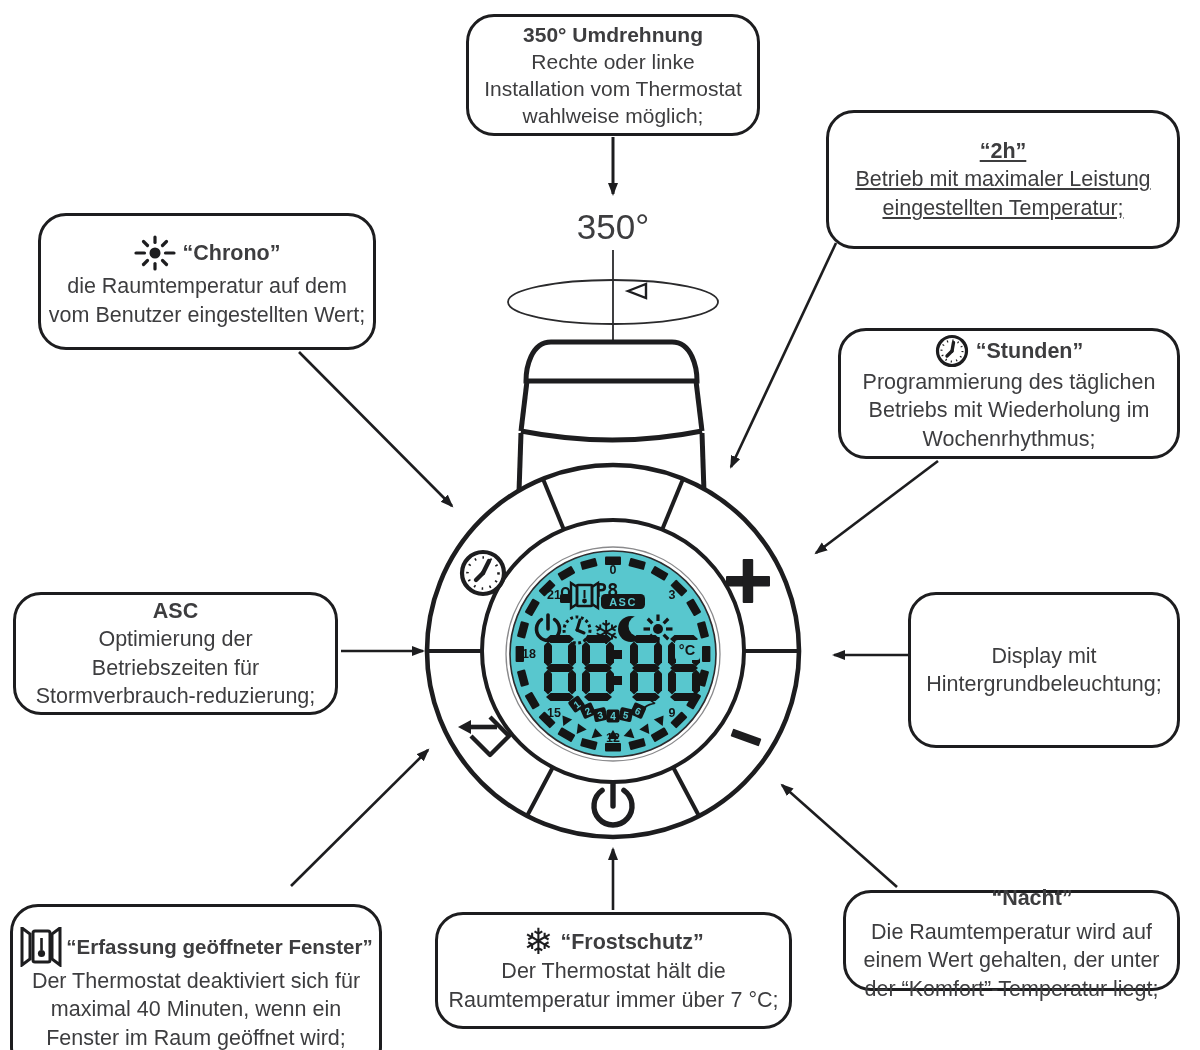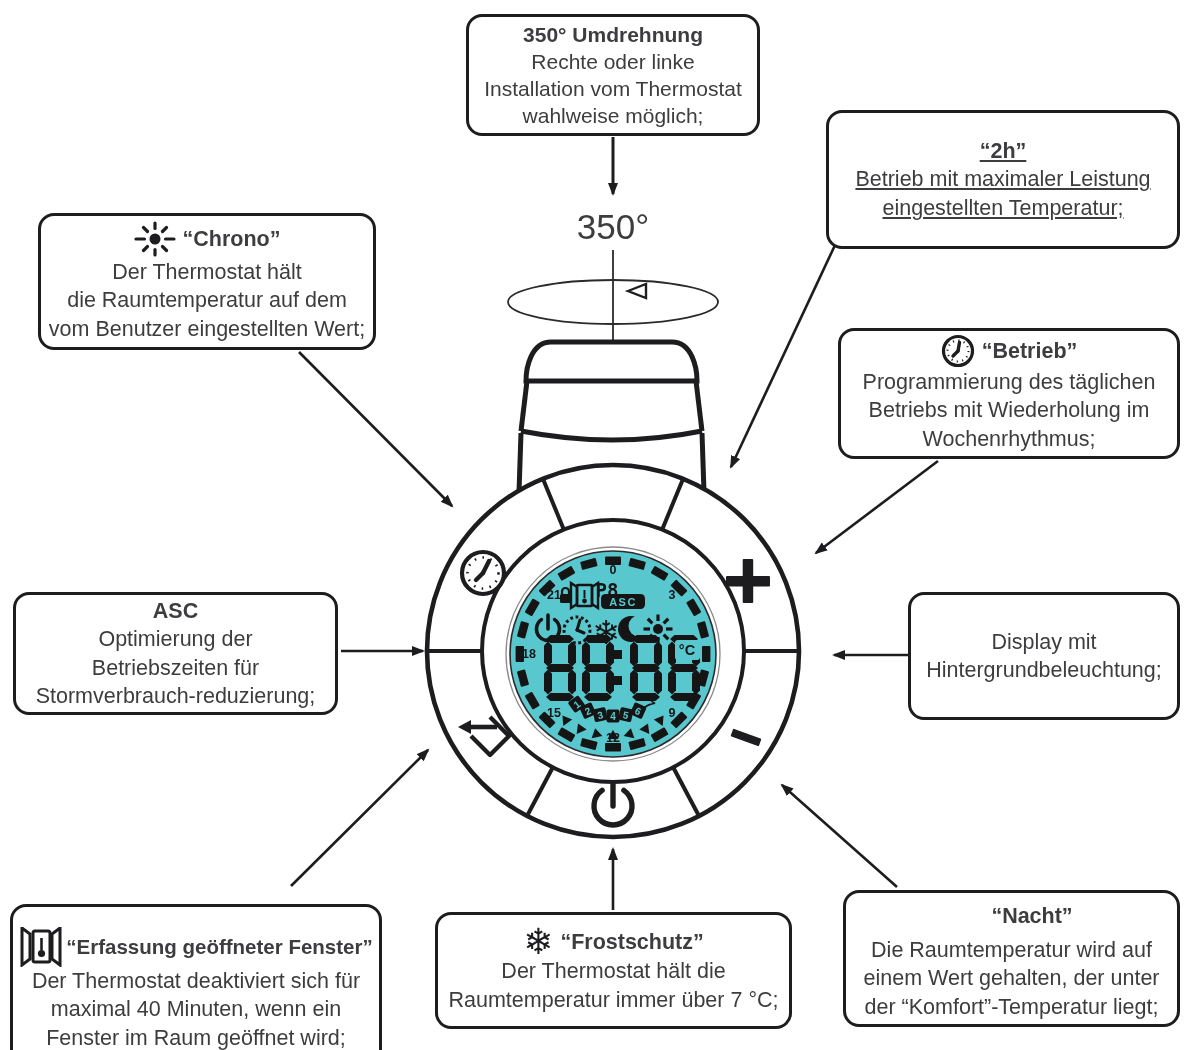--- a/index.html
+++ b/index.html
@@ -7,7 +7,7 @@
        font-family:"Liberation Sans",sans-serif;color:#3d3d3f;}
   #figure-svg{position:absolute;left:0;top:0;z-index:1;}
   .box{position:absolute;z-index:2;box-sizing:border-box;background:#fff;
-       border:3.2px solid #1d1d1f;border-radius:16px;
+       border:3.2px solid #1d1d1f;border-radius:28px;
        display:flex;flex-direction:column;justify-content:center;align-items:center;
        text-align:center;font-size:21.5px;line-height:28.5px;padding:6px 4px;}
   .box .title{font-weight:bold;display:flex;align-items:center;justify-content:center;gap:7px;}

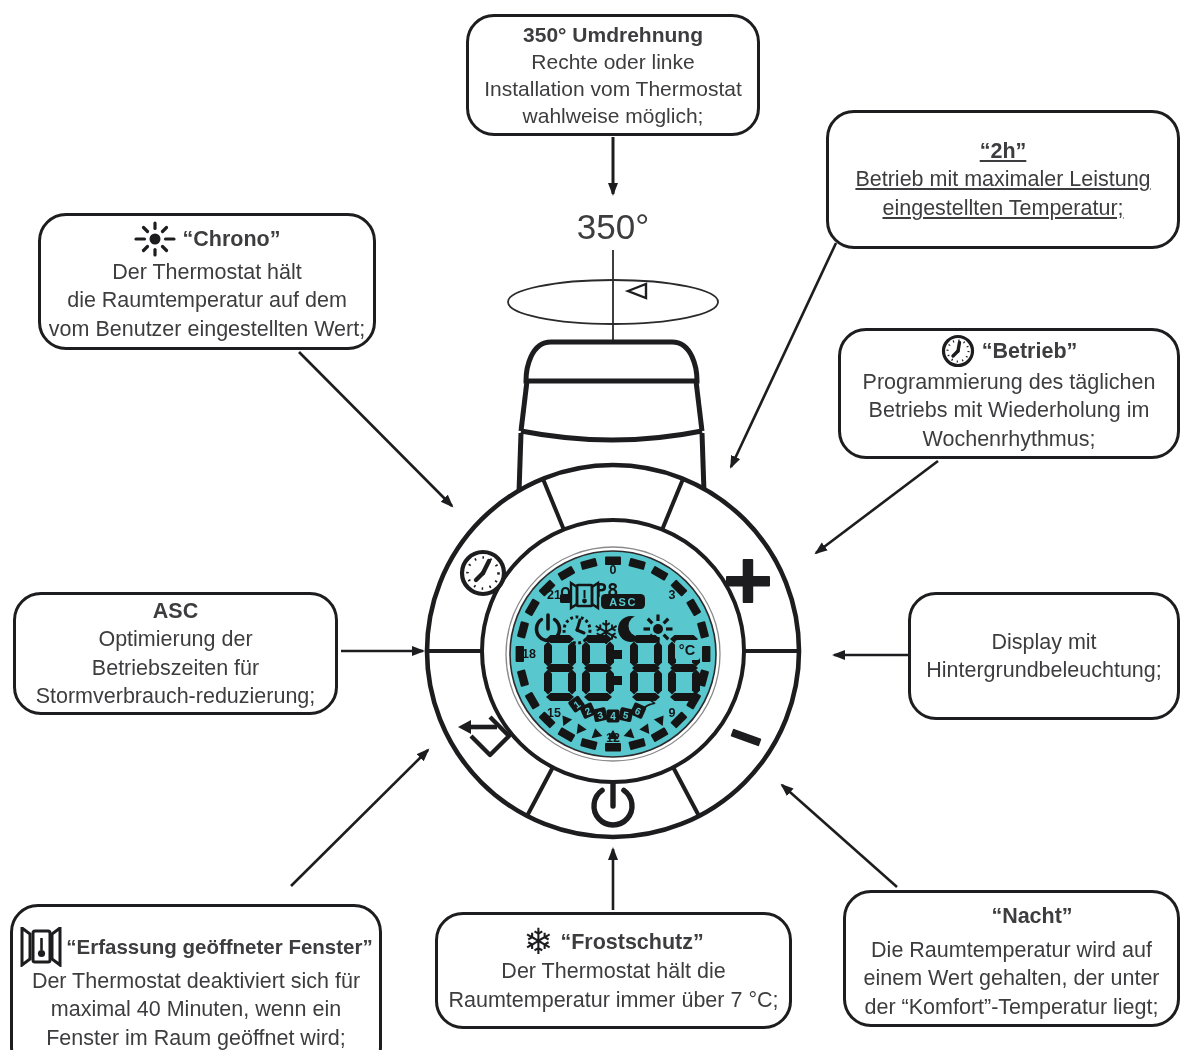--- a/index.html
+++ b/index.html
@@ -293,7 +293,6 @@
     </span>
     <span>“Chrono”</span>
   </div>
-  <div>Der Thermostat hält</div>
   <div>die Raumtemperatur auf dem</div>
   <div>vom Benutzer eingestellten Wert;</div>
 </div>

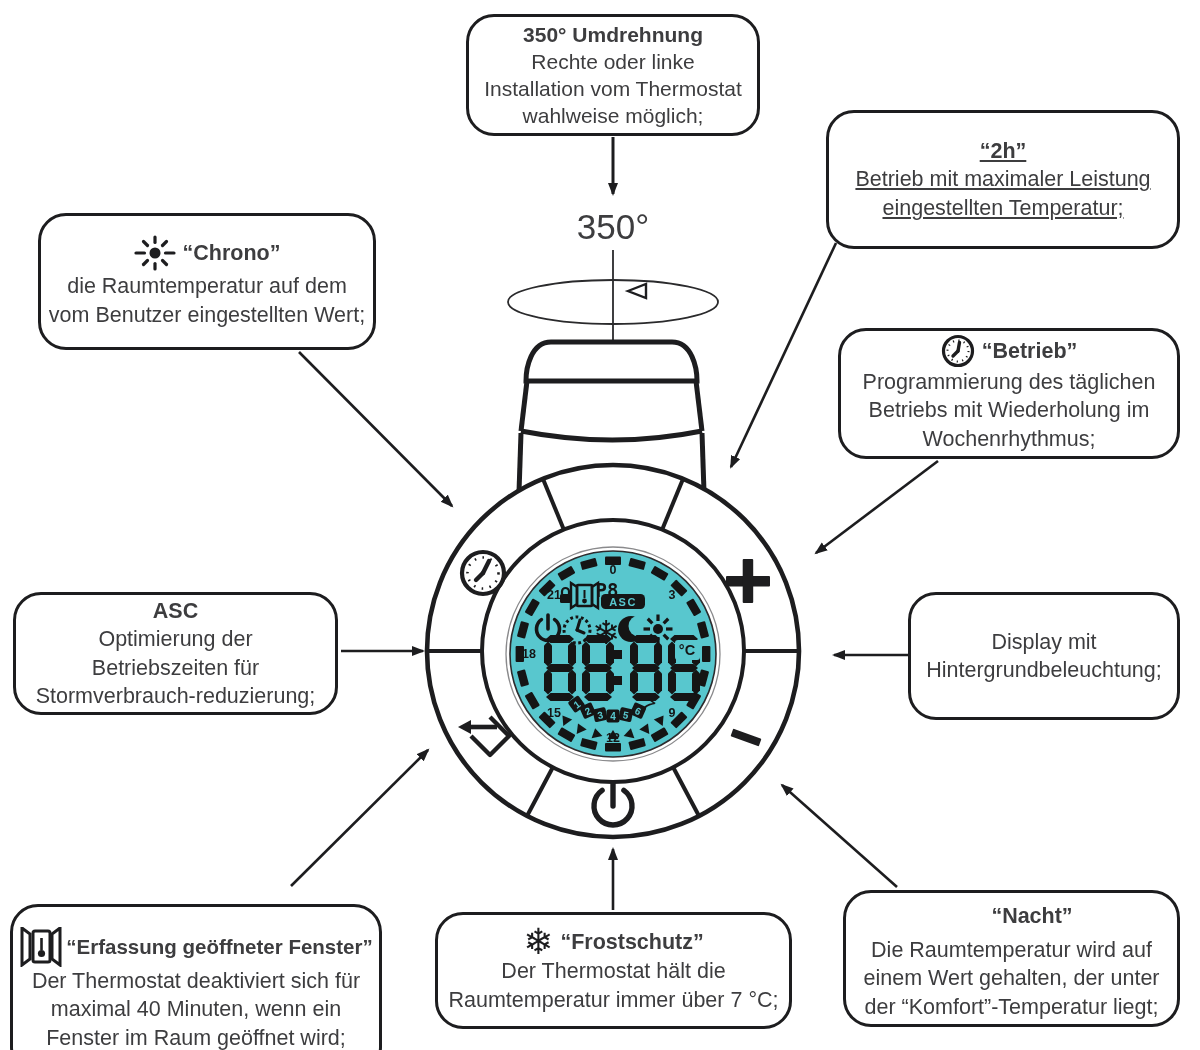--- a/index.html
+++ b/index.html
@@ -262,7 +262,7 @@
         <line x1="17" y1="17" x2="12" y2="22" stroke="#1d1d1f" stroke-width="3.4" stroke-linecap="round"></line>
       </svg>
     </span>
-    <span>“Betrieb”</span>
+    <span>“Stunden”</span>
   </div>
   <div>Programmierung des täglichen</div>
   <div>Betriebs mit Wiederholung im</div>

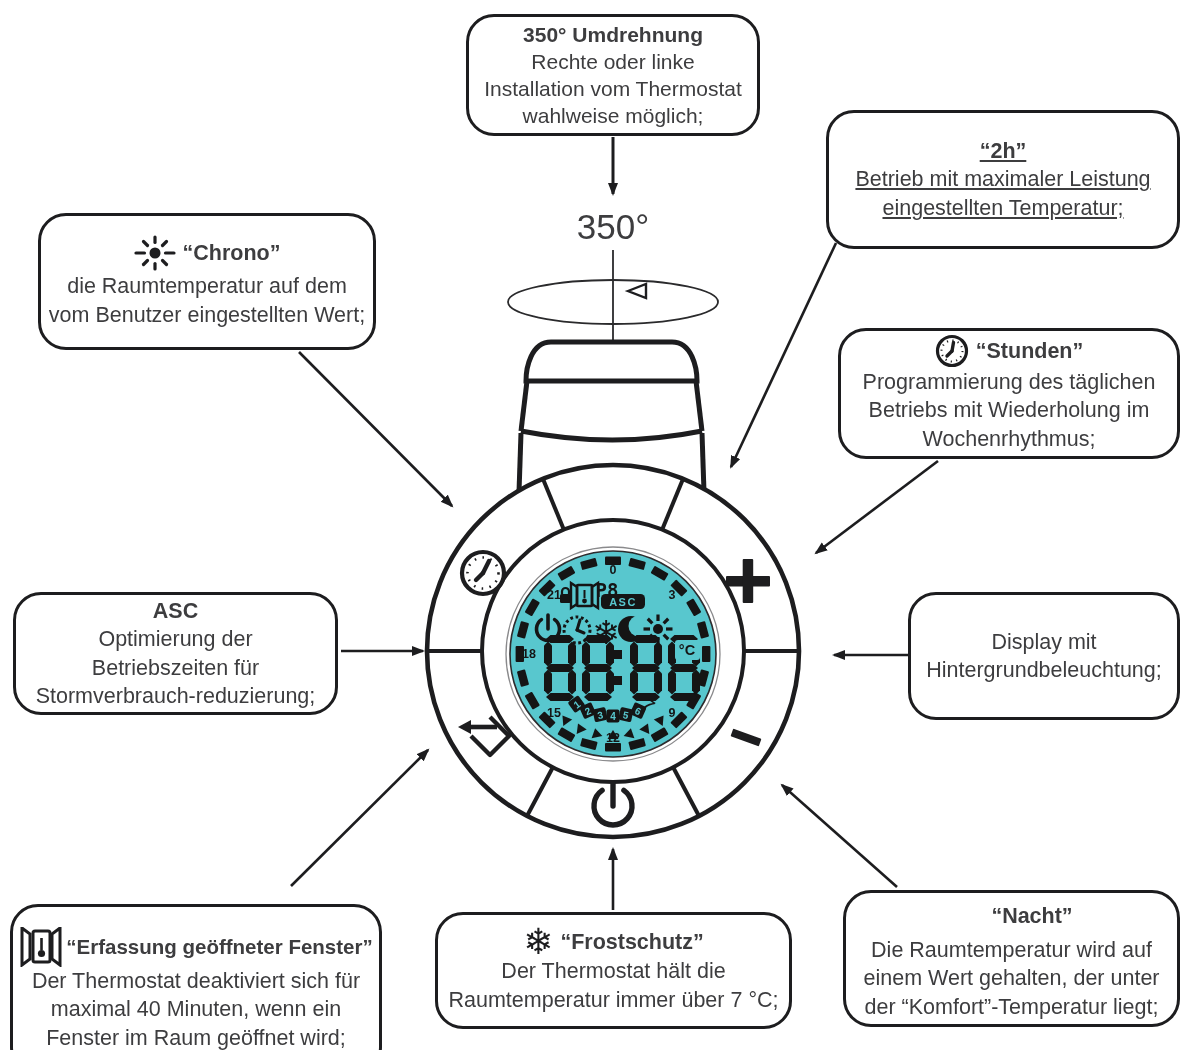--- a/index.html
+++ b/index.html
@@ -269,7 +269,7 @@
   <div>Wochenrhythmus;</div>
 </div>
 
-<div class="box" style="left:908px;top:592px;width:272px;height:128px;align-items:center;">
+<div class="box" style="left:908px;top:592px;width:272px;height:156px;align-items:center;">
   <div>Display mit</div>
   <div>Hintergrundbeleuchtung;</div>
 </div>

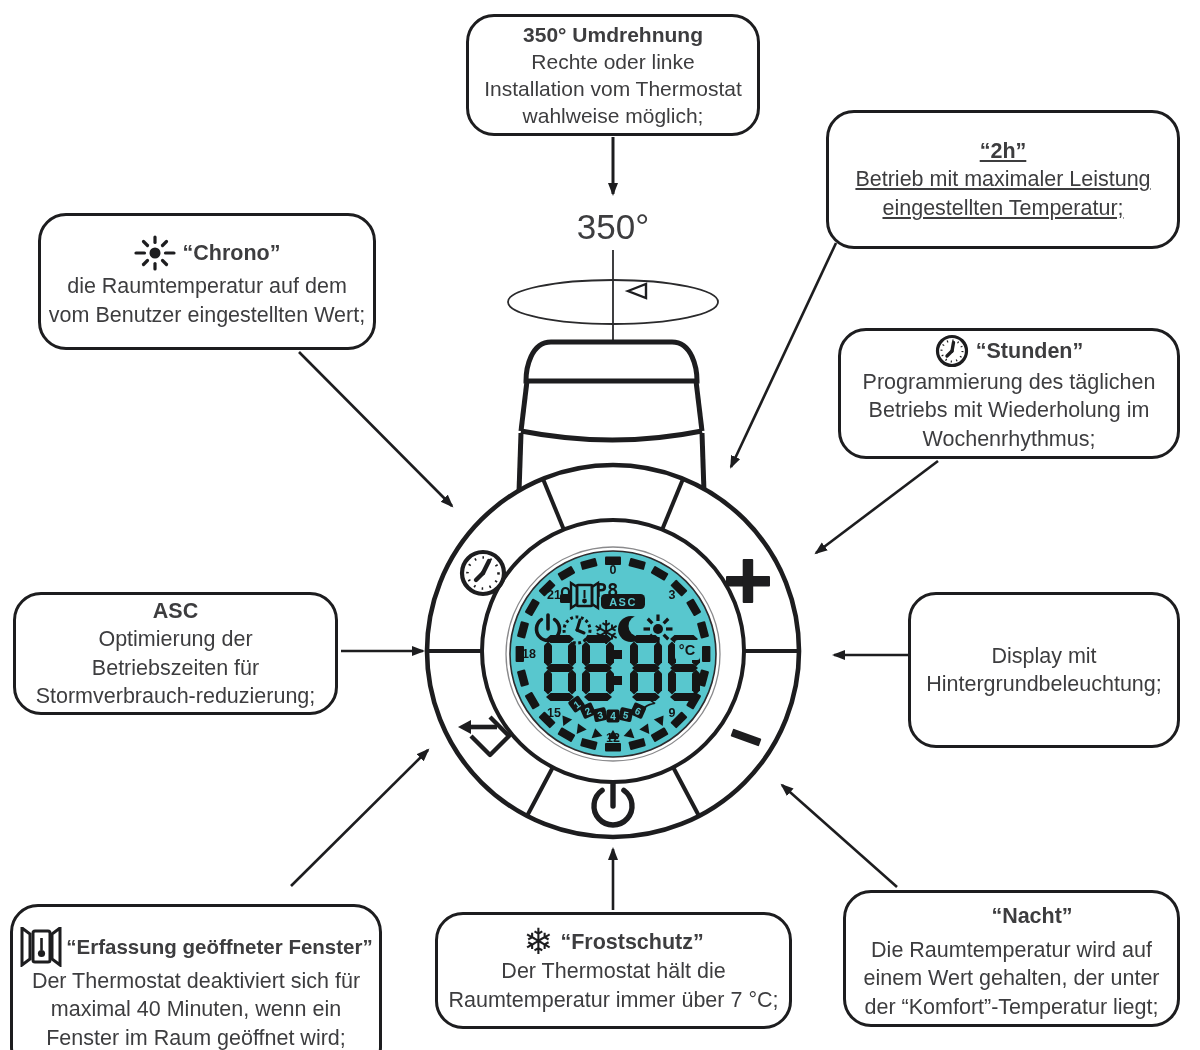--- a/index.html
+++ b/index.html
@@ -331,7 +331,7 @@
   <div>Raumtemperatur immer über 7 °C;</div>
 </div>
 
-<div class="box" style="left:843px;top:890px;width:337px;height:137px;">
+<div class="box" style="left:843px;top:890px;width:337px;height:101px;">
   <div class="title" style="gap:3px;">
     <span class="icon">
       <svg width="38" height="40" viewBox="0 0 38 40">

